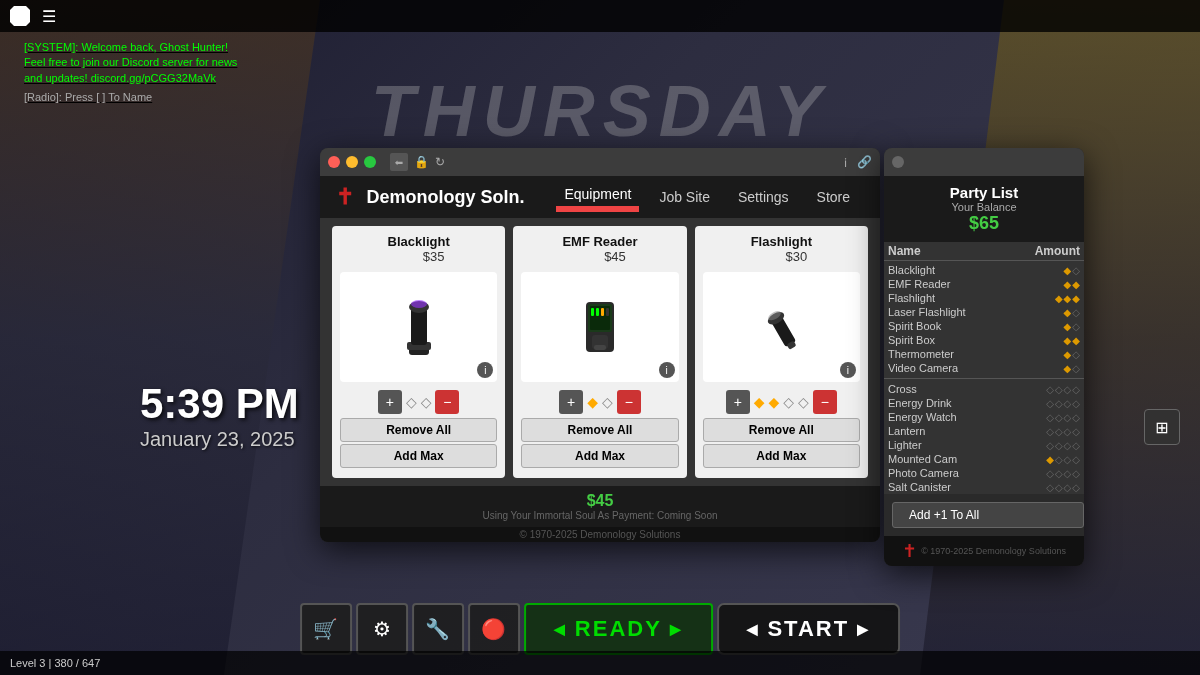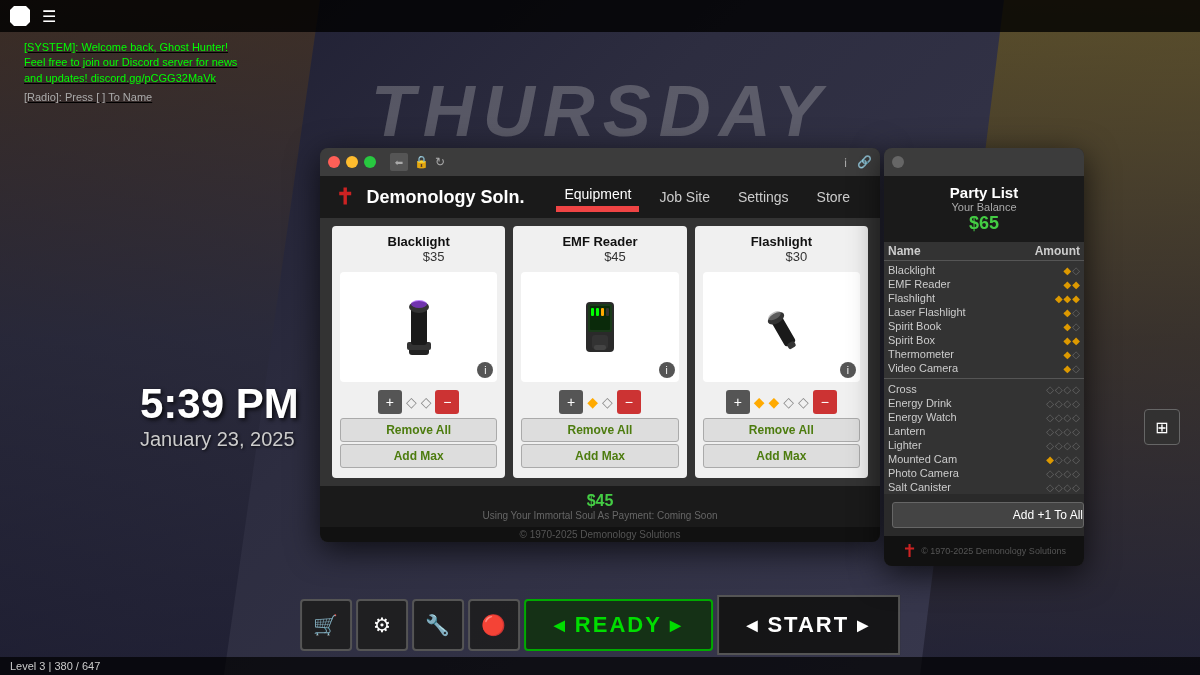--- a/index.html
+++ b/index.html
@@ -417,7 +417,7 @@
       border-radius: 3px;
       font-size: 12px;
       font-weight: bold;
-      color: #4d7c0f;
+      color: #000000;
       cursor: pointer;
       margin-bottom: 2px;
       text-align: center;

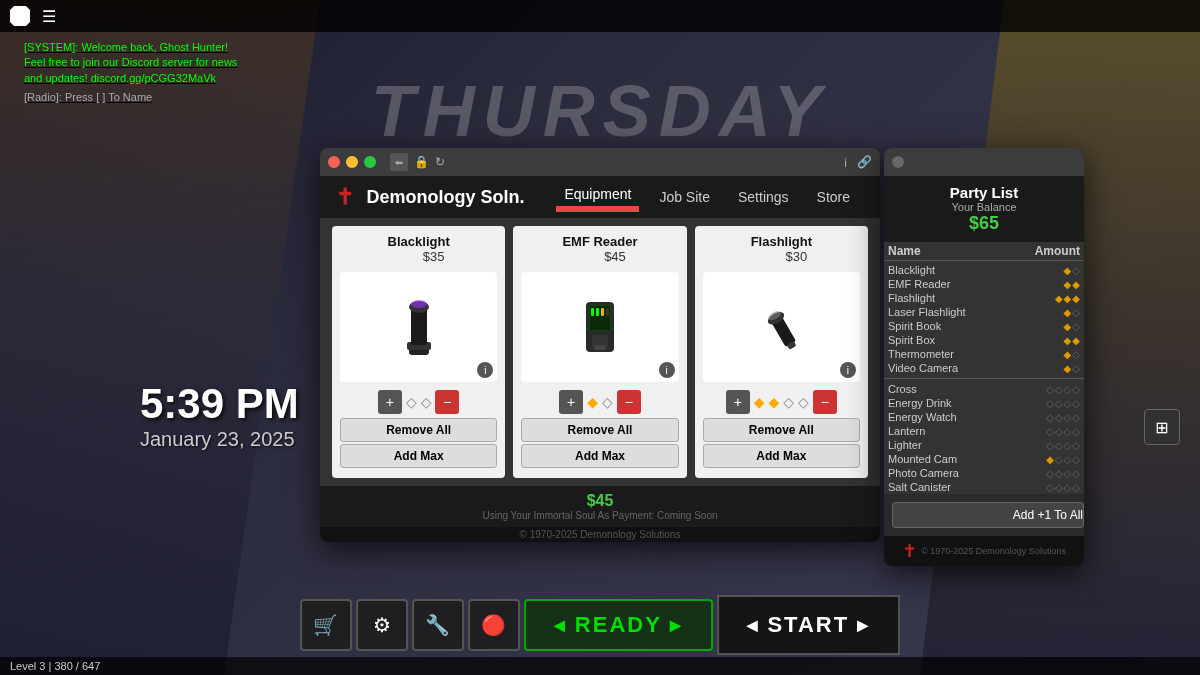--- a/index.html
+++ b/index.html
@@ -535,14 +535,14 @@
     .add-all-btn {
       width: calc(100% - 8px);
       margin: 8px;
-      padding: 5px 0;
+      padding: 5px 16px;
       background: #444;
       border: 1px solid #666;
       border-radius: 3px;
       color: white;
       font-size: 12px;
       cursor: pointer;
-      text-align: right;
+      text-align: left;
     }
     .party-footer {
       background: #111;

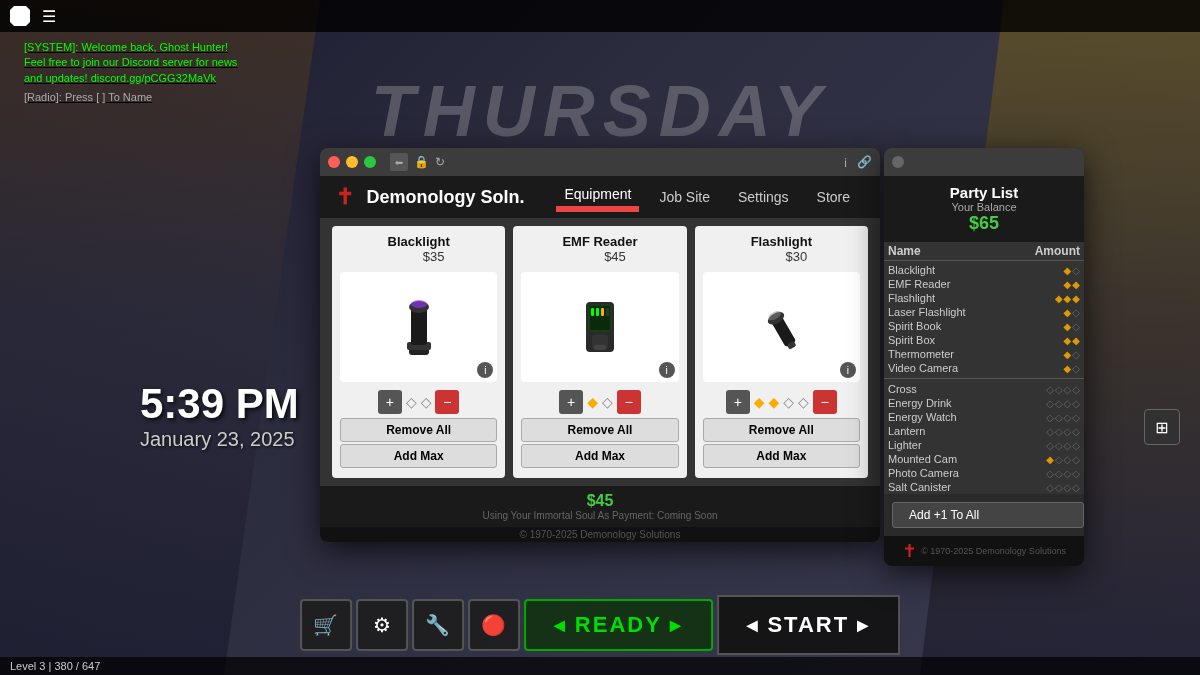--- a/index.html
+++ b/index.html
@@ -182,11 +182,11 @@
     }
     .ready-btn::after { content: '▶'; }
     .start-btn {
-      height: 60px;
+      height: 52px;
       padding: 0 28px;
       background: rgba(20, 20, 20, 0.95);
       border: 2px solid #555;
-      border-radius: 0;
+      border-radius: 7px;
       color: white;
       font-size: 22px;
       font-weight: bold;

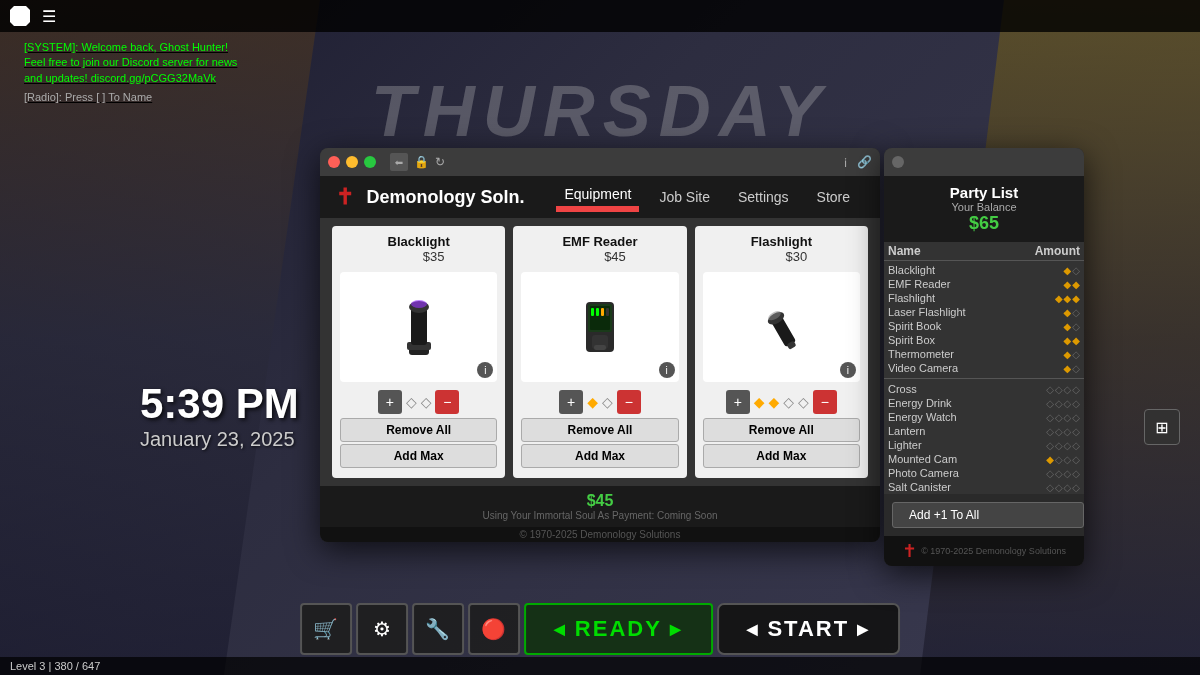--- a/index.html
+++ b/index.html
@@ -125,7 +125,7 @@
       bottom: 0;
       left: 0;
       right: 0;
-      height: 18px;
+      height: 24px;
       background: rgba(0,0,0,0.7);
       display: flex;
       align-items: center;

